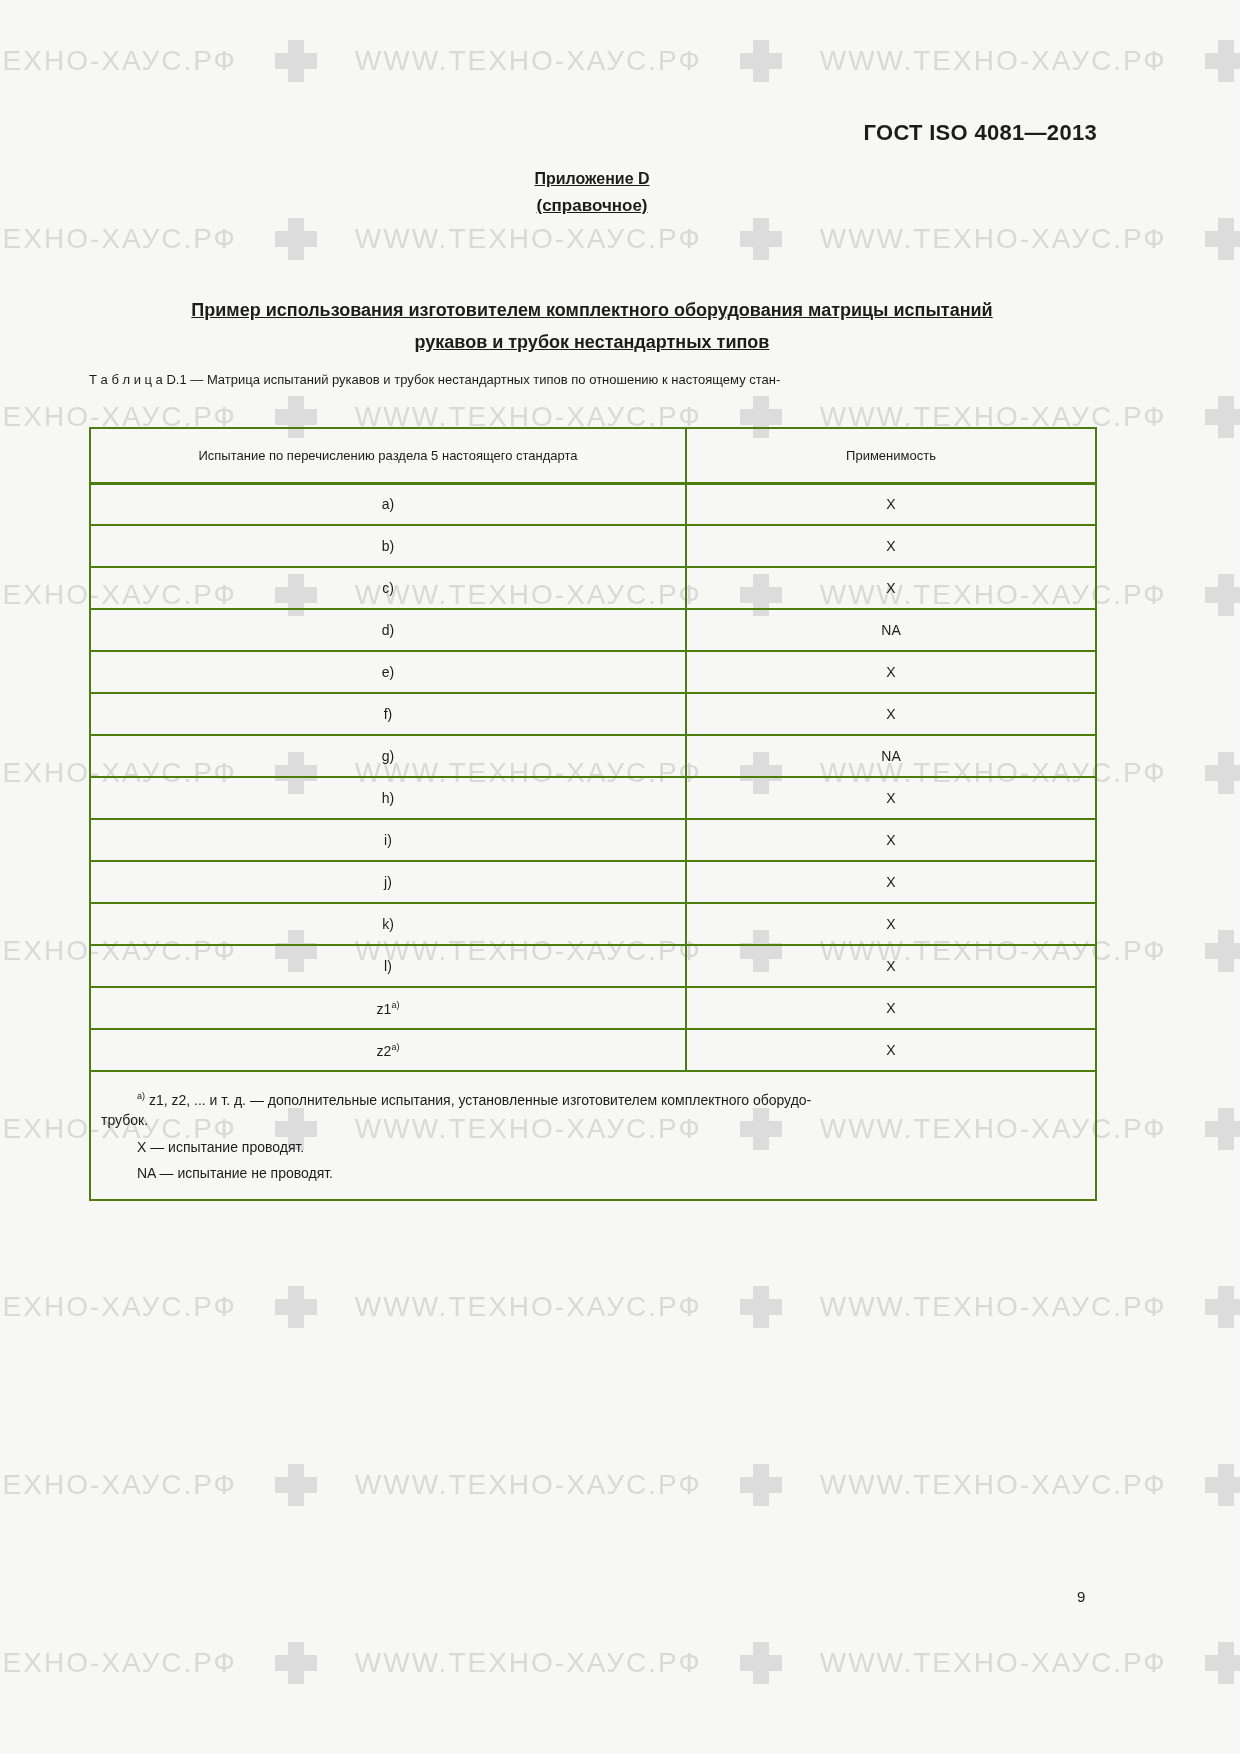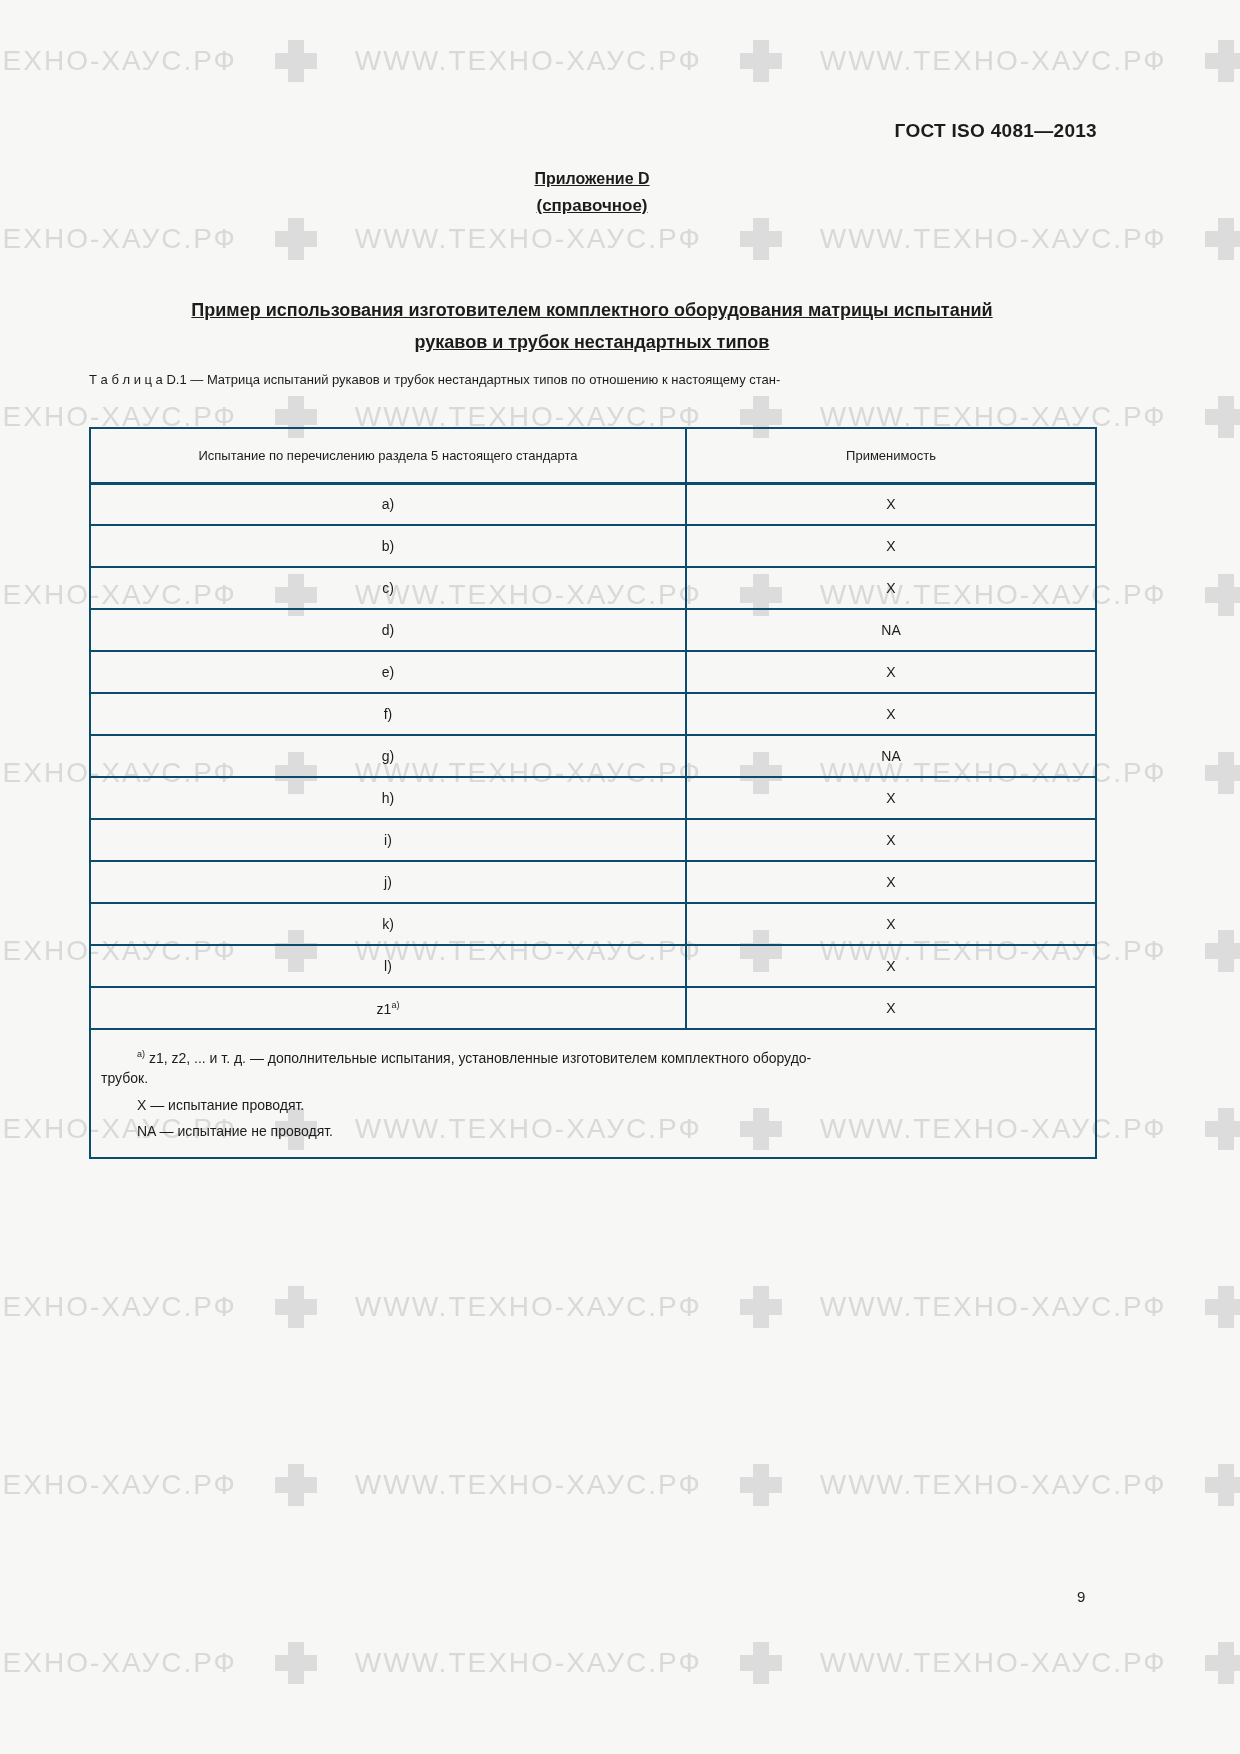--- a/index.html
+++ b/index.html
@@ -71,7 +71,7 @@
     position: absolute;
     top: 120px;
     right: 143px;
-    font-size: 19px;
+    font-size: 22px;
     font-weight: bold;
     letter-spacing: 0.3px;
     margin-left: 8px;

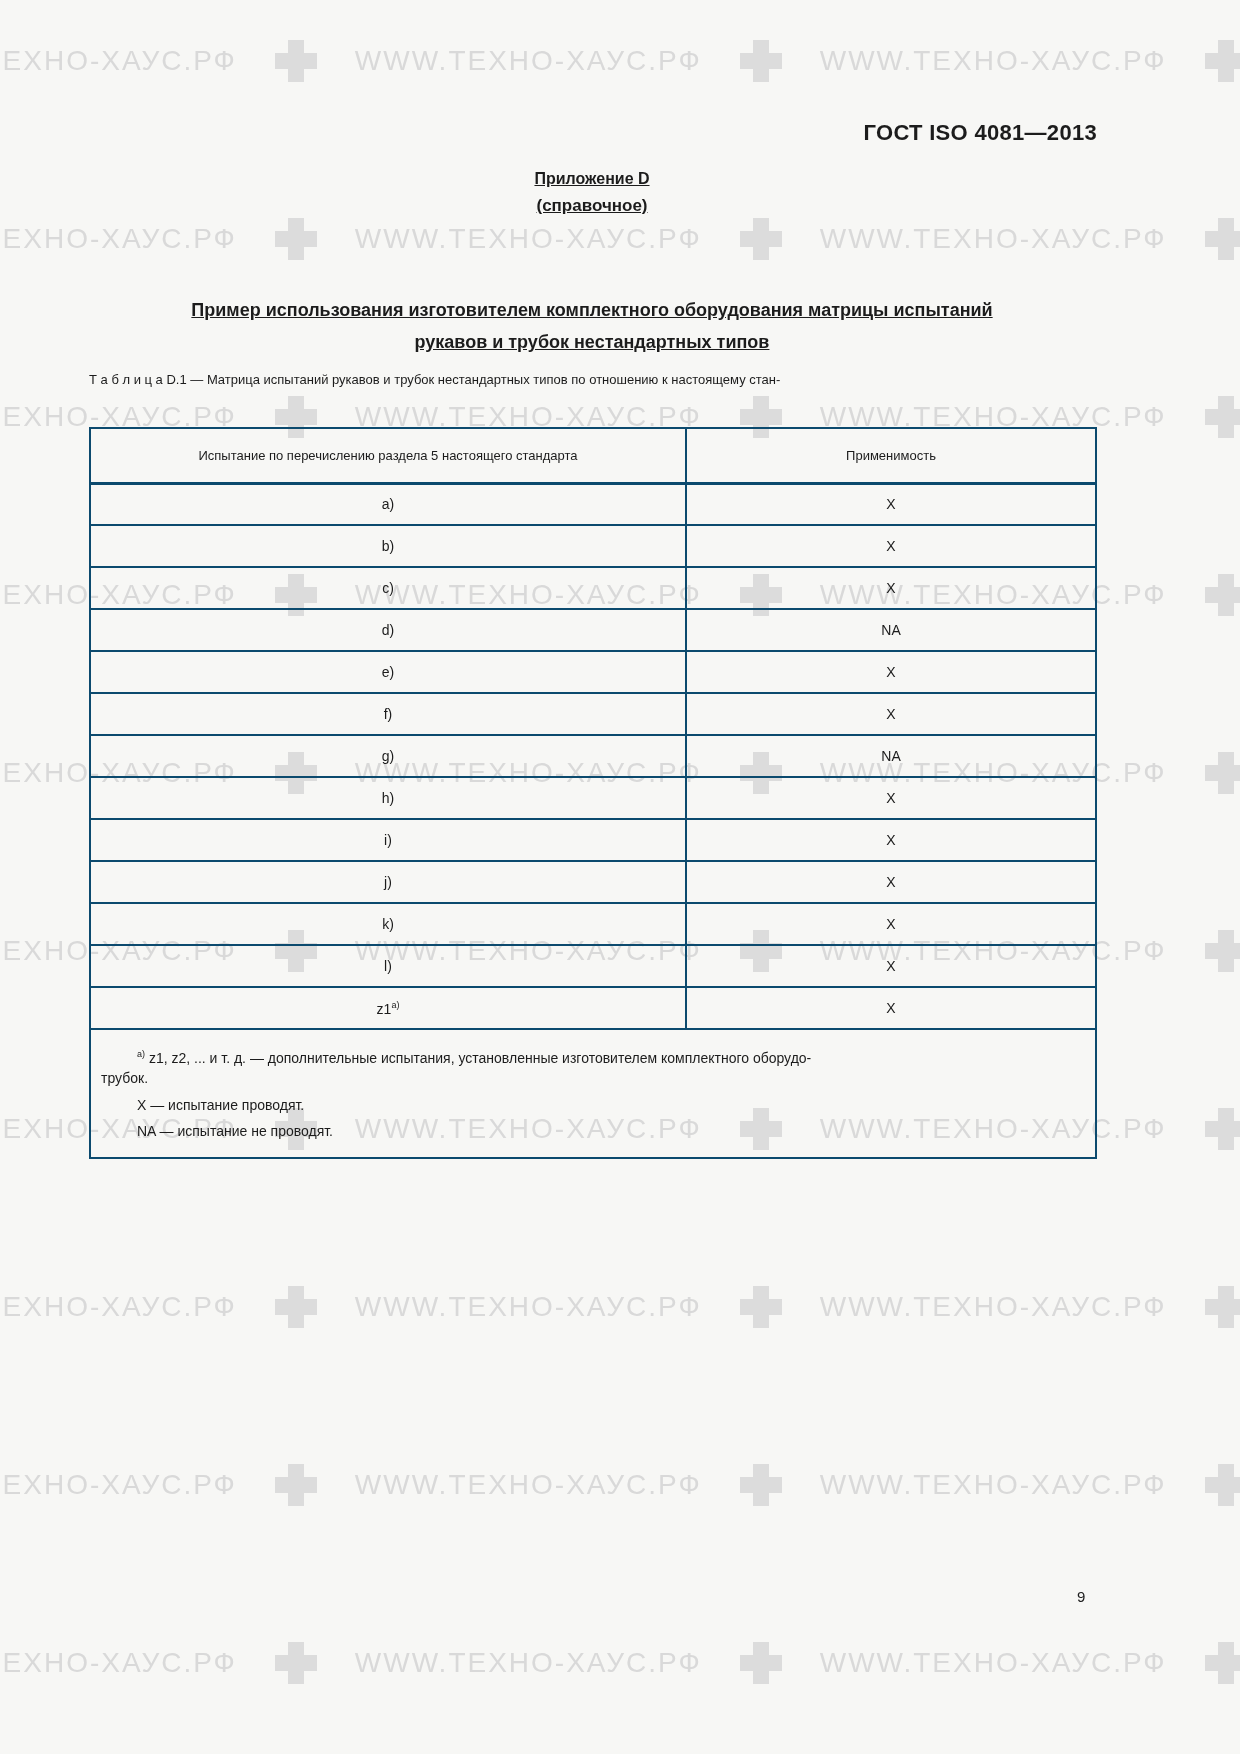--- a/index.html
+++ b/index.html
@@ -107,7 +107,7 @@
   .matrix col.c1 { width: 596px; }
   .matrix col.c2 { width: 410px; }
   .matrix th, .matrix td {
-    border: 2px solid #0c4a6e;
+    border: 2px solid #4d7c0f;
     text-align: center;
     vertical-align: middle;
     background: transparent;

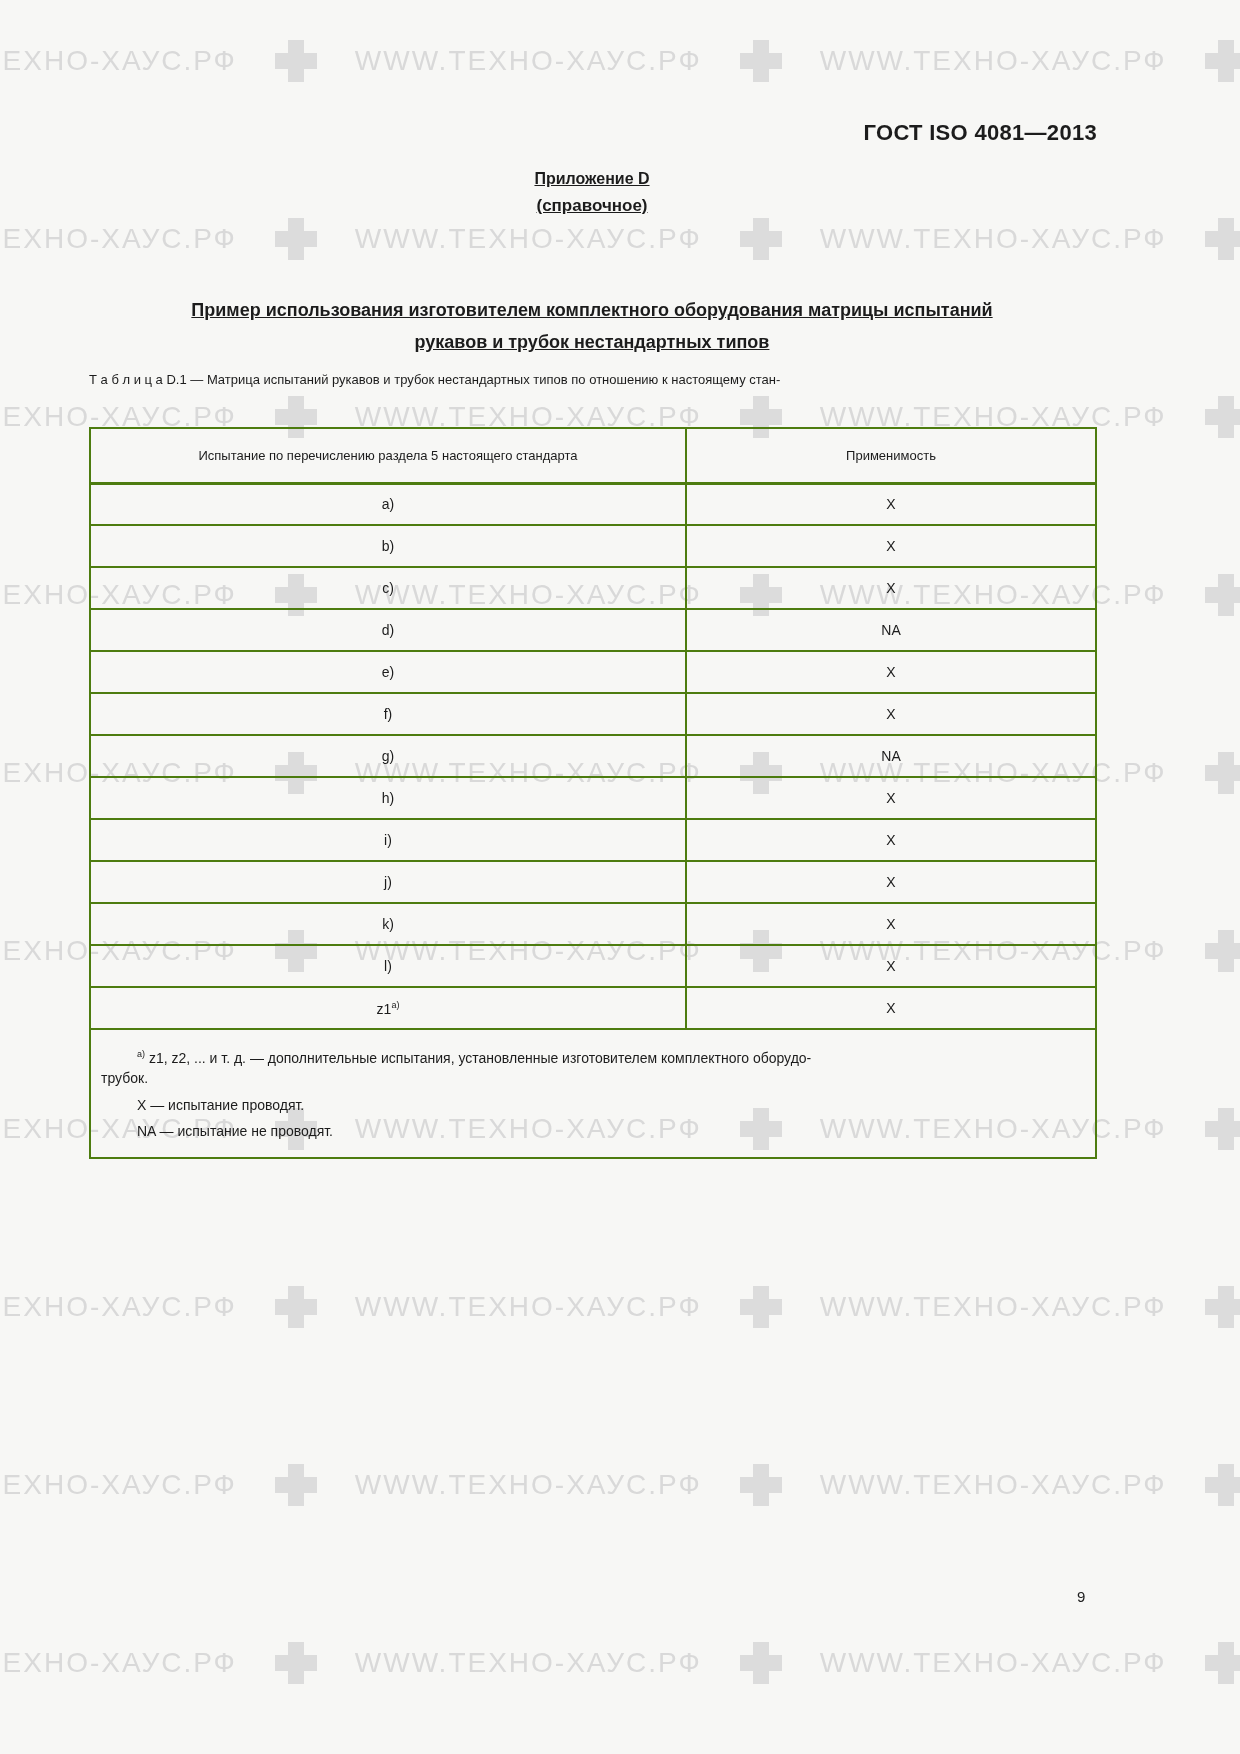--- a/index.html
+++ b/index.html
@@ -240,6 +240,10 @@
             <td class="data-cell">z1<sup>а)</sup></td>
             <td class="data-cell">X</td>
           </tr>
+          <tr>
+            <td class="data-cell">z2<sup>а)</sup></td>
+            <td class="data-cell">X</td>
+          </tr>
         </tbody>
       <tfoot>
         <tr>

